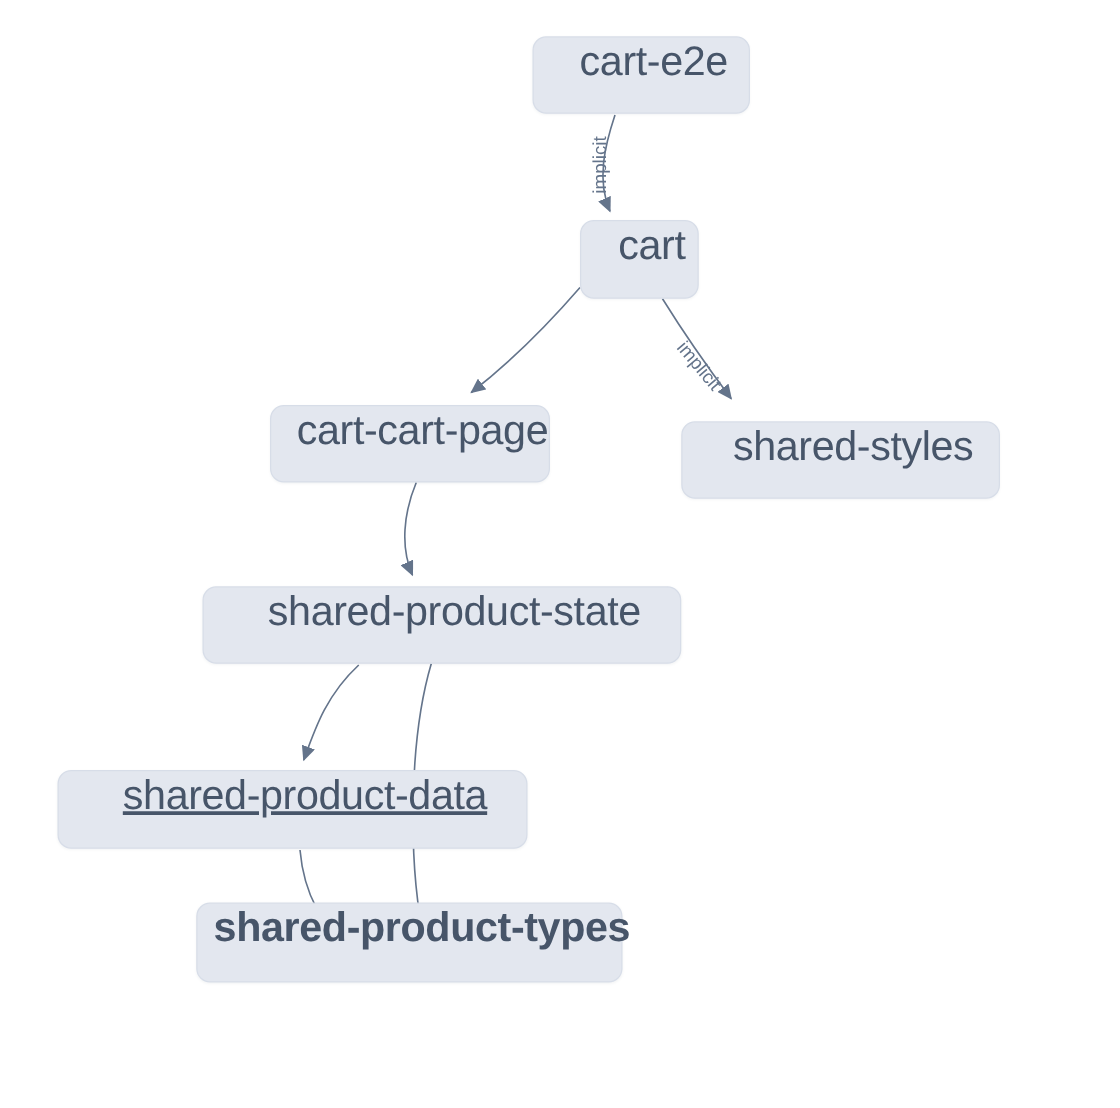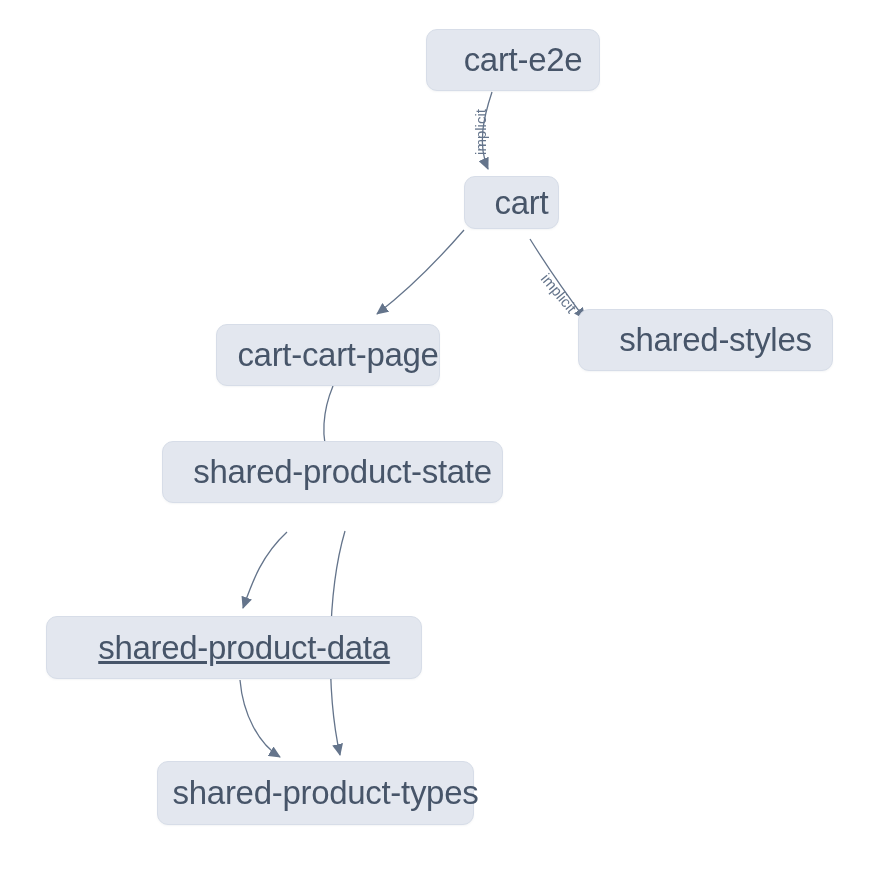--- a/index.html
+++ b/index.html
@@ -49,7 +49,7 @@
     z-index: 2;
     box-sizing: border-box;
     display: flex;
-    align-items: center;
+    align-items: flex-start;
     justify-content: center;
     background: var(--node-fill);
     border: 1px solid var(--node-border);

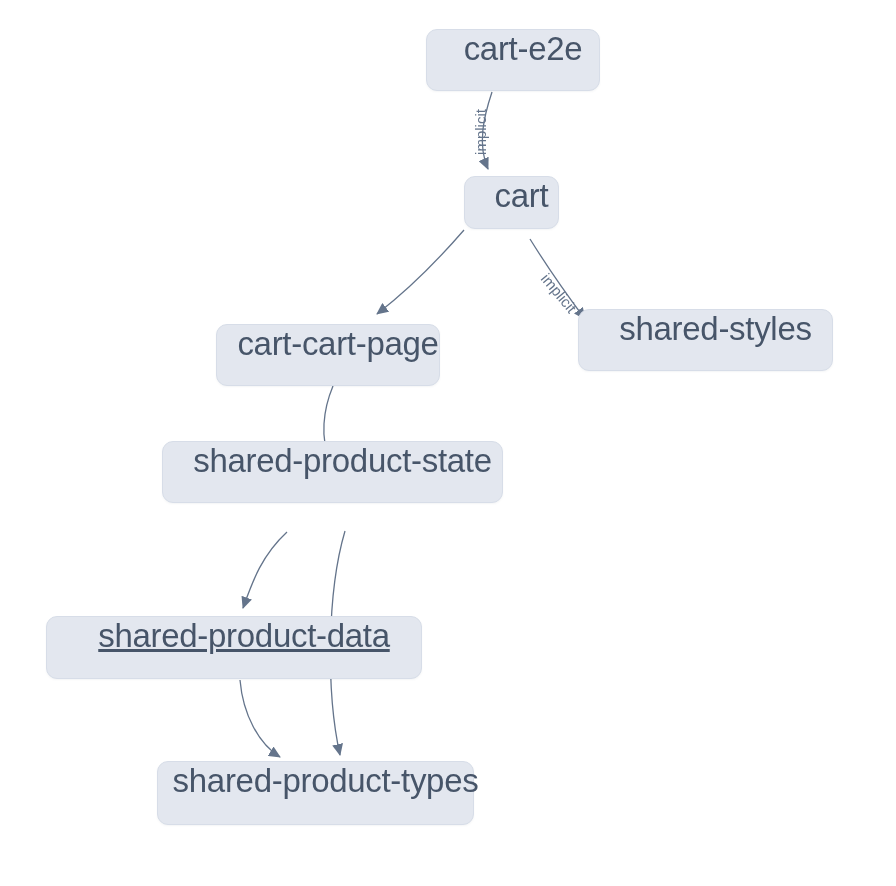--- a/index.html
+++ b/index.html
@@ -89,7 +89,7 @@
       <div class="node" style="left: 426px; top: 29px; width: 174px; height: 62px;">
         <span>cart-e2e</span>
       </div>
-      <div class="node" style="left: 464px; top: 176px; width: 95px; height: 53px; border-radius: 11px;">
+      <div class="node" style="left: 464px; top: 176px; width: 95px; height: 63px; border-radius: 11px;">
         <span>cart</span>
       </div>
       <div class="node" style="left: 216px; top: 324px; width: 224px; height: 62px;">

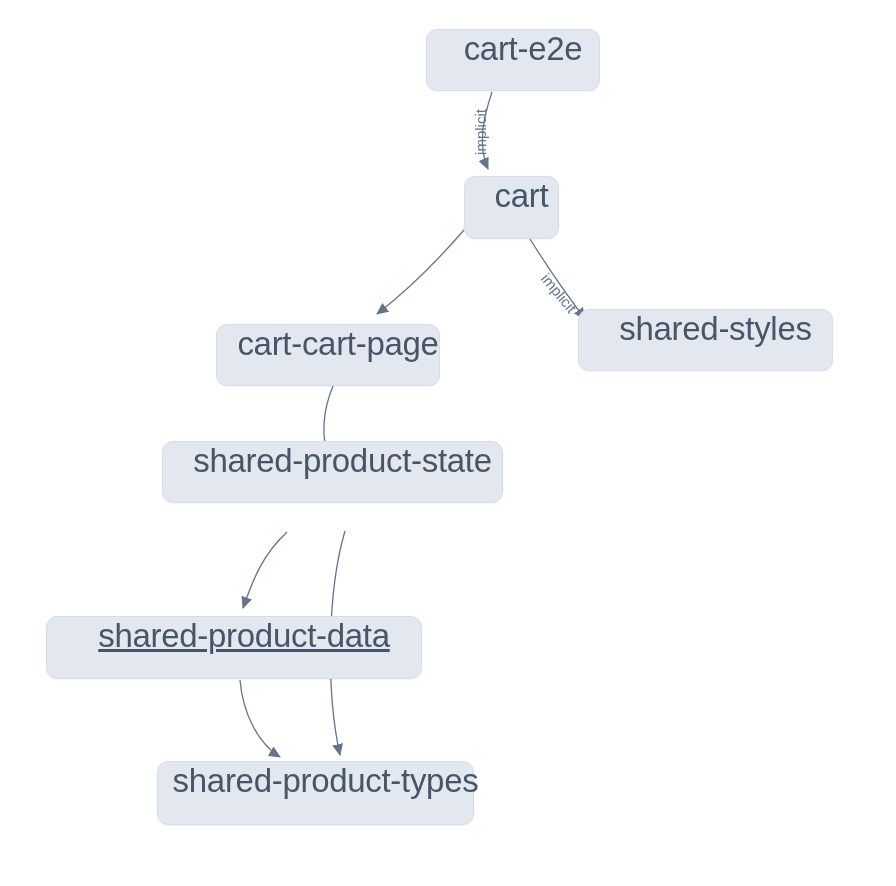--- a/index.html
+++ b/index.html
@@ -95,7 +95,7 @@
       <div class="node" style="left: 216px; top: 324px; width: 224px; height: 62px;">
         <span>cart-cart-page</span>
       </div>
-      <div class="node" style="left: 545px; top: 309px; width: 255px; height: 62px; margin-left: 33px;">
+      <div class="node" style="left: 545px; top: 337px; width: 255px; height: 62px;">
         <span>shared-styles</span>
       </div>
       <div class="node" style="left: 162px; top: 441px; width: 341px; height: 62px;">

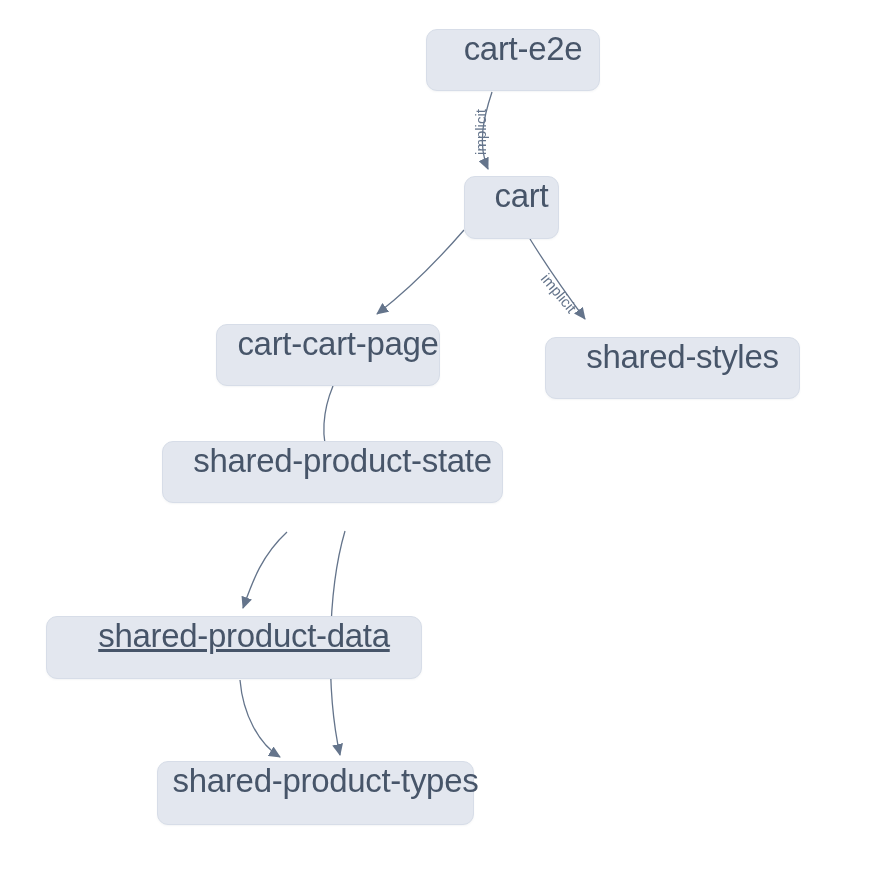--- a/index.html
+++ b/index.html
@@ -98,7 +98,7 @@
       <div class="node" style="left: 545px; top: 337px; width: 255px; height: 62px;">
         <span>shared-styles</span>
       </div>
-      <div class="node" style="left: 162px; top: 441px; width: 341px; height: 62px;">
+      <div class="node" style="left: 162px; top: 469px; width: 383px; height: 62px;">
         <span>shared-product-state</span>
       </div>
       <div class="node" style="left: 46px; top: 616px; width: 376px; height: 63px; text-decoration: underline;">

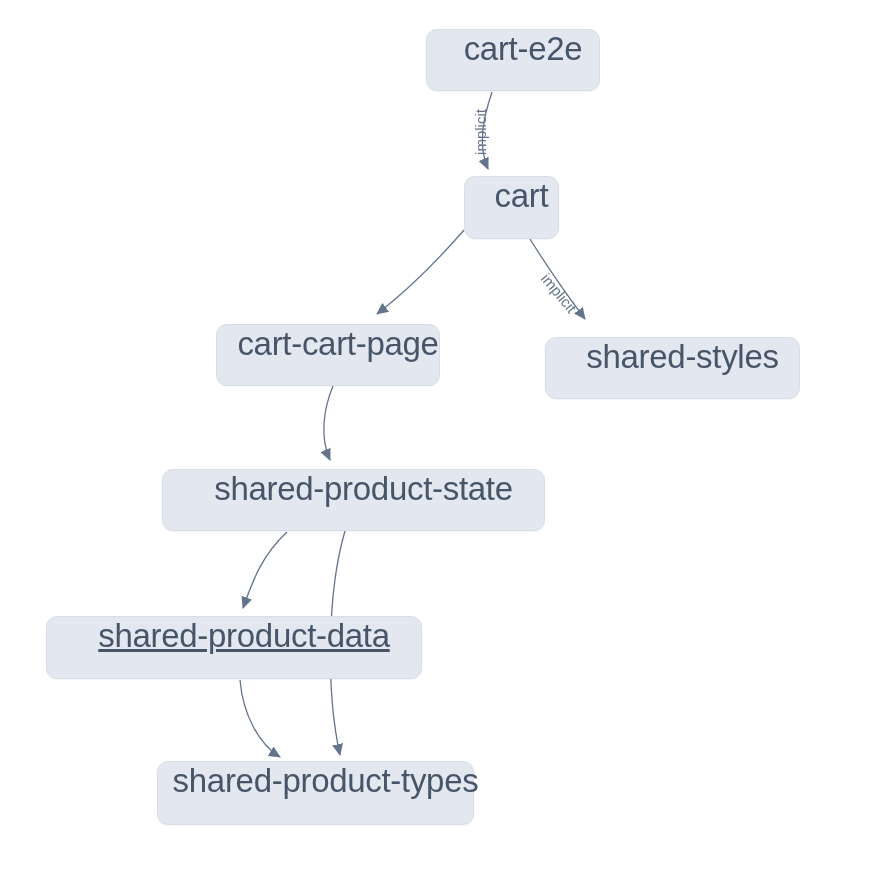--- a/index.html
+++ b/index.html
@@ -104,7 +104,7 @@
       <div class="node" style="left: 46px; top: 616px; width: 376px; height: 63px; text-decoration: underline;">
         <span>shared-product-data</span>
       </div>
-      <div class="node" style="left: 157px; top: 761px; width: 317px; height: 64px;">
+      <div class="node" style="left: 157px; top: 722px; width: 341px; height: 64px; font-weight: bold;">
         <span>shared-product-types</span>
       </div>
     </div>

